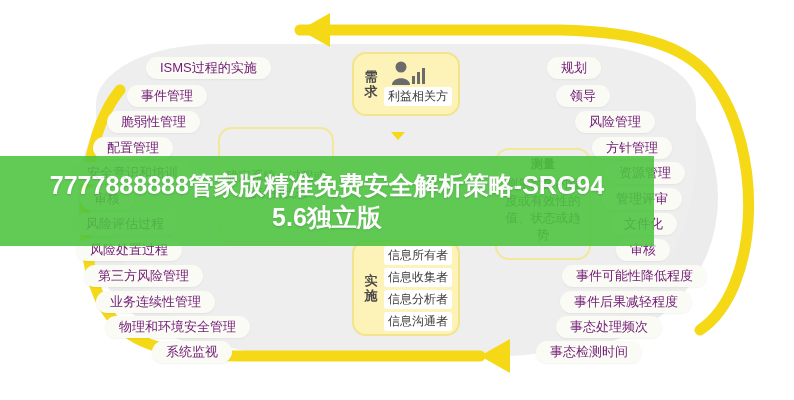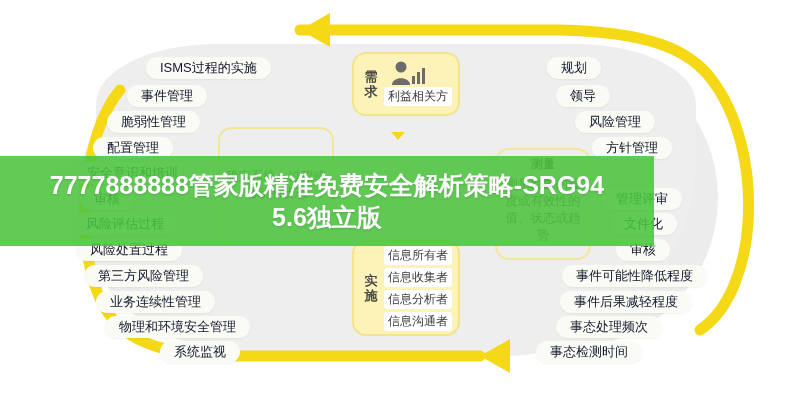--- a/index.html
+++ b/index.html
@@ -32,7 +32,7 @@
     padding:0 14px;
     border-radius:11px;
     background:#fbfbf6;
-    color:#0f172a;
+    color:#701a75;
     font-size:13px;
     white-space:nowrap;
     box-shadow:0 1px 2px rgba(0,0,0,0.05);

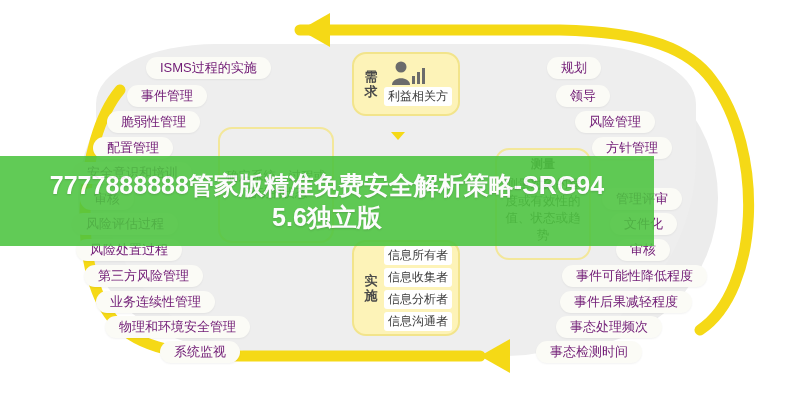--- a/index.html
+++ b/index.html
@@ -136,6 +136,7 @@
   <div class="pill" style="left:556px;top:85px;">领导</div>
   <div class="pill" style="left:575px;top:111px;">风险管理</div>
   <div class="pill" style="left:592px;top:137px;">方针管理</div>
+  <div class="pill" style="left:605px;top:162px;">资源管理</div>
   <div class="pill" style="left:602px;top:188px;">管理评审</div>
   <div class="pill" style="left:610px;top:213px;">文件化</div>
   <div class="pill" style="left:616px;top:239px;">审核</div>

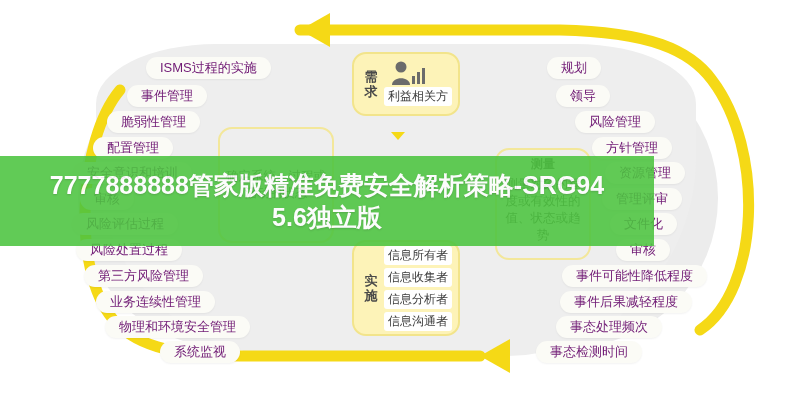--- a/index.html
+++ b/index.html
@@ -130,7 +130,7 @@
   <div class="pill" style="left:84px;top:265px;">第三方风险管理</div>
   <div class="pill" style="left:96px;top:291px;">业务连续性管理</div>
   <div class="pill" style="left:105px;top:316px;">物理和环境安全管理</div>
-  <div class="pill" style="left:160px;top:341px;">系统监视</div>
+  <div class="pill" style="left:152px;top:341px;">系统监视</div>
 
   <div class="pill" style="left:547px;top:57px;">规划</div>
   <div class="pill" style="left:556px;top:85px;">领导</div>

